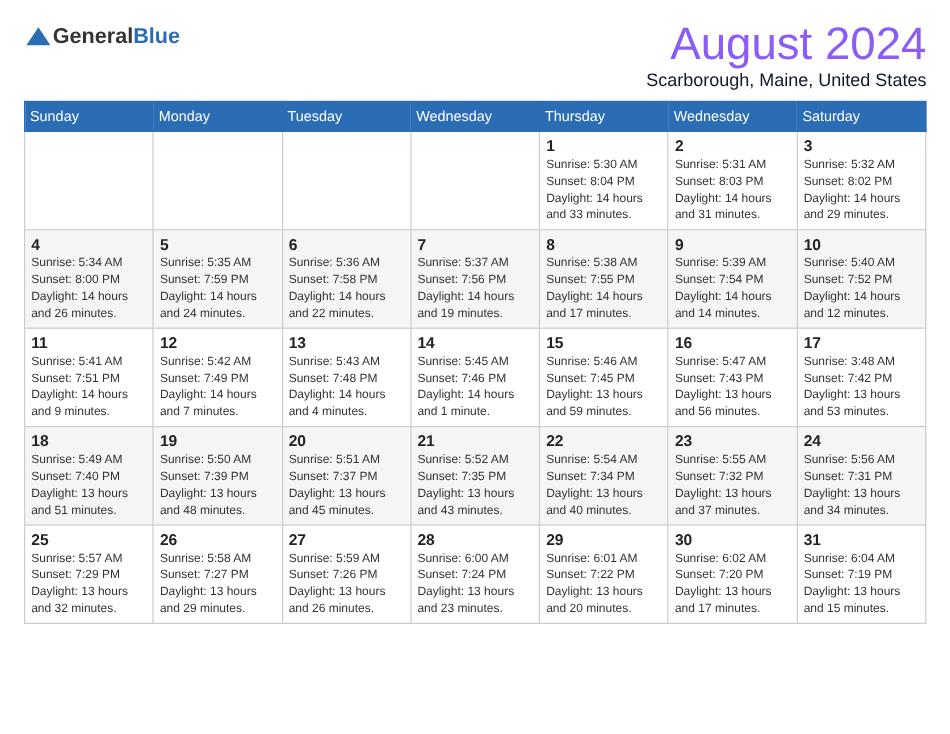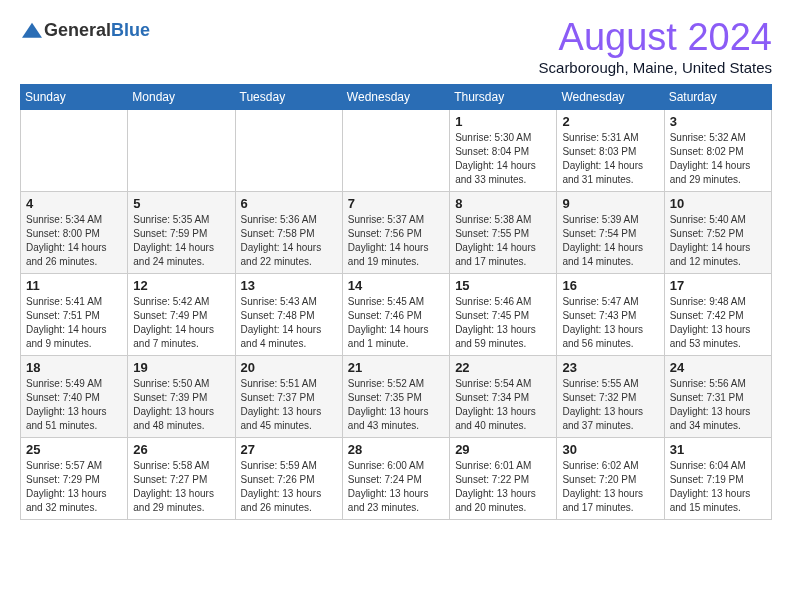--- a/index.html
+++ b/index.html
@@ -238,7 +238,7 @@
         </td>
         <td>
           <span class="day-number">17</span>
-          <div class="day-info">Sunrise: 9:48 AM
+          <div class="day-info">Sunrise: 3:48 AM
 Sunset: 7:42 PM
 Daylight: 13 hours
 and 53 minutes.</div>

